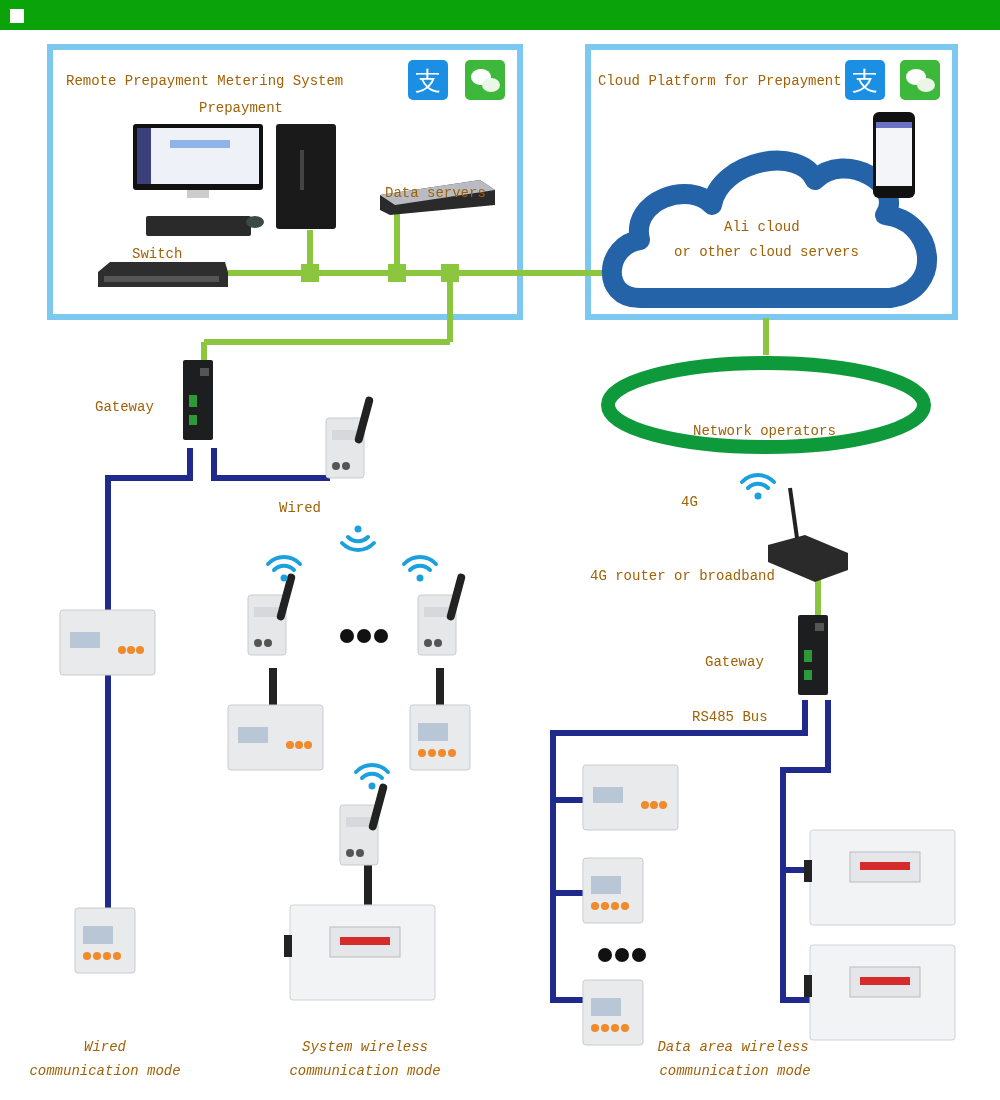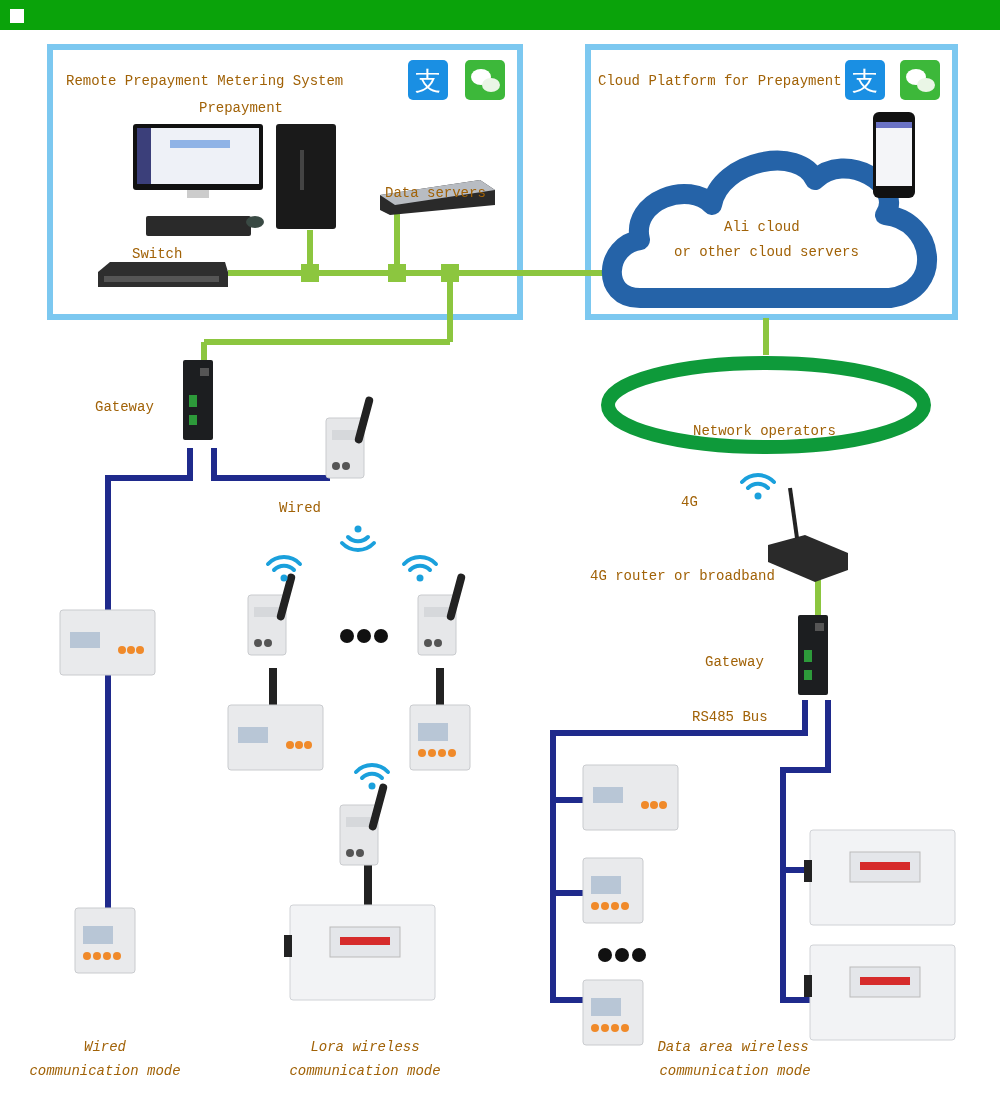--- a/index.html
+++ b/index.html
@@ -198,7 +198,7 @@
 
 <div class="lbl c" style="left:20px;top:1039px;width:170px;">Wired</div>
 <div class="lbl c" style="left:20px;top:1063px;width:170px;">communication mode</div>
-<div class="lbl c" style="left:280px;top:1039px;width:170px;">Lora wireless</div>
+<div class="lbl c" style="left:280px;top:1039px;width:170px;">System wireless</div>
 <div class="lbl c" style="left:280px;top:1063px;width:170px;">communication mode</div>
 <div class="lbl c" style="left:643px;top:1039px;width:180px;">Data area wireless</div>
 <div class="lbl c" style="left:645px;top:1063px;width:180px;">communication mode</div>

